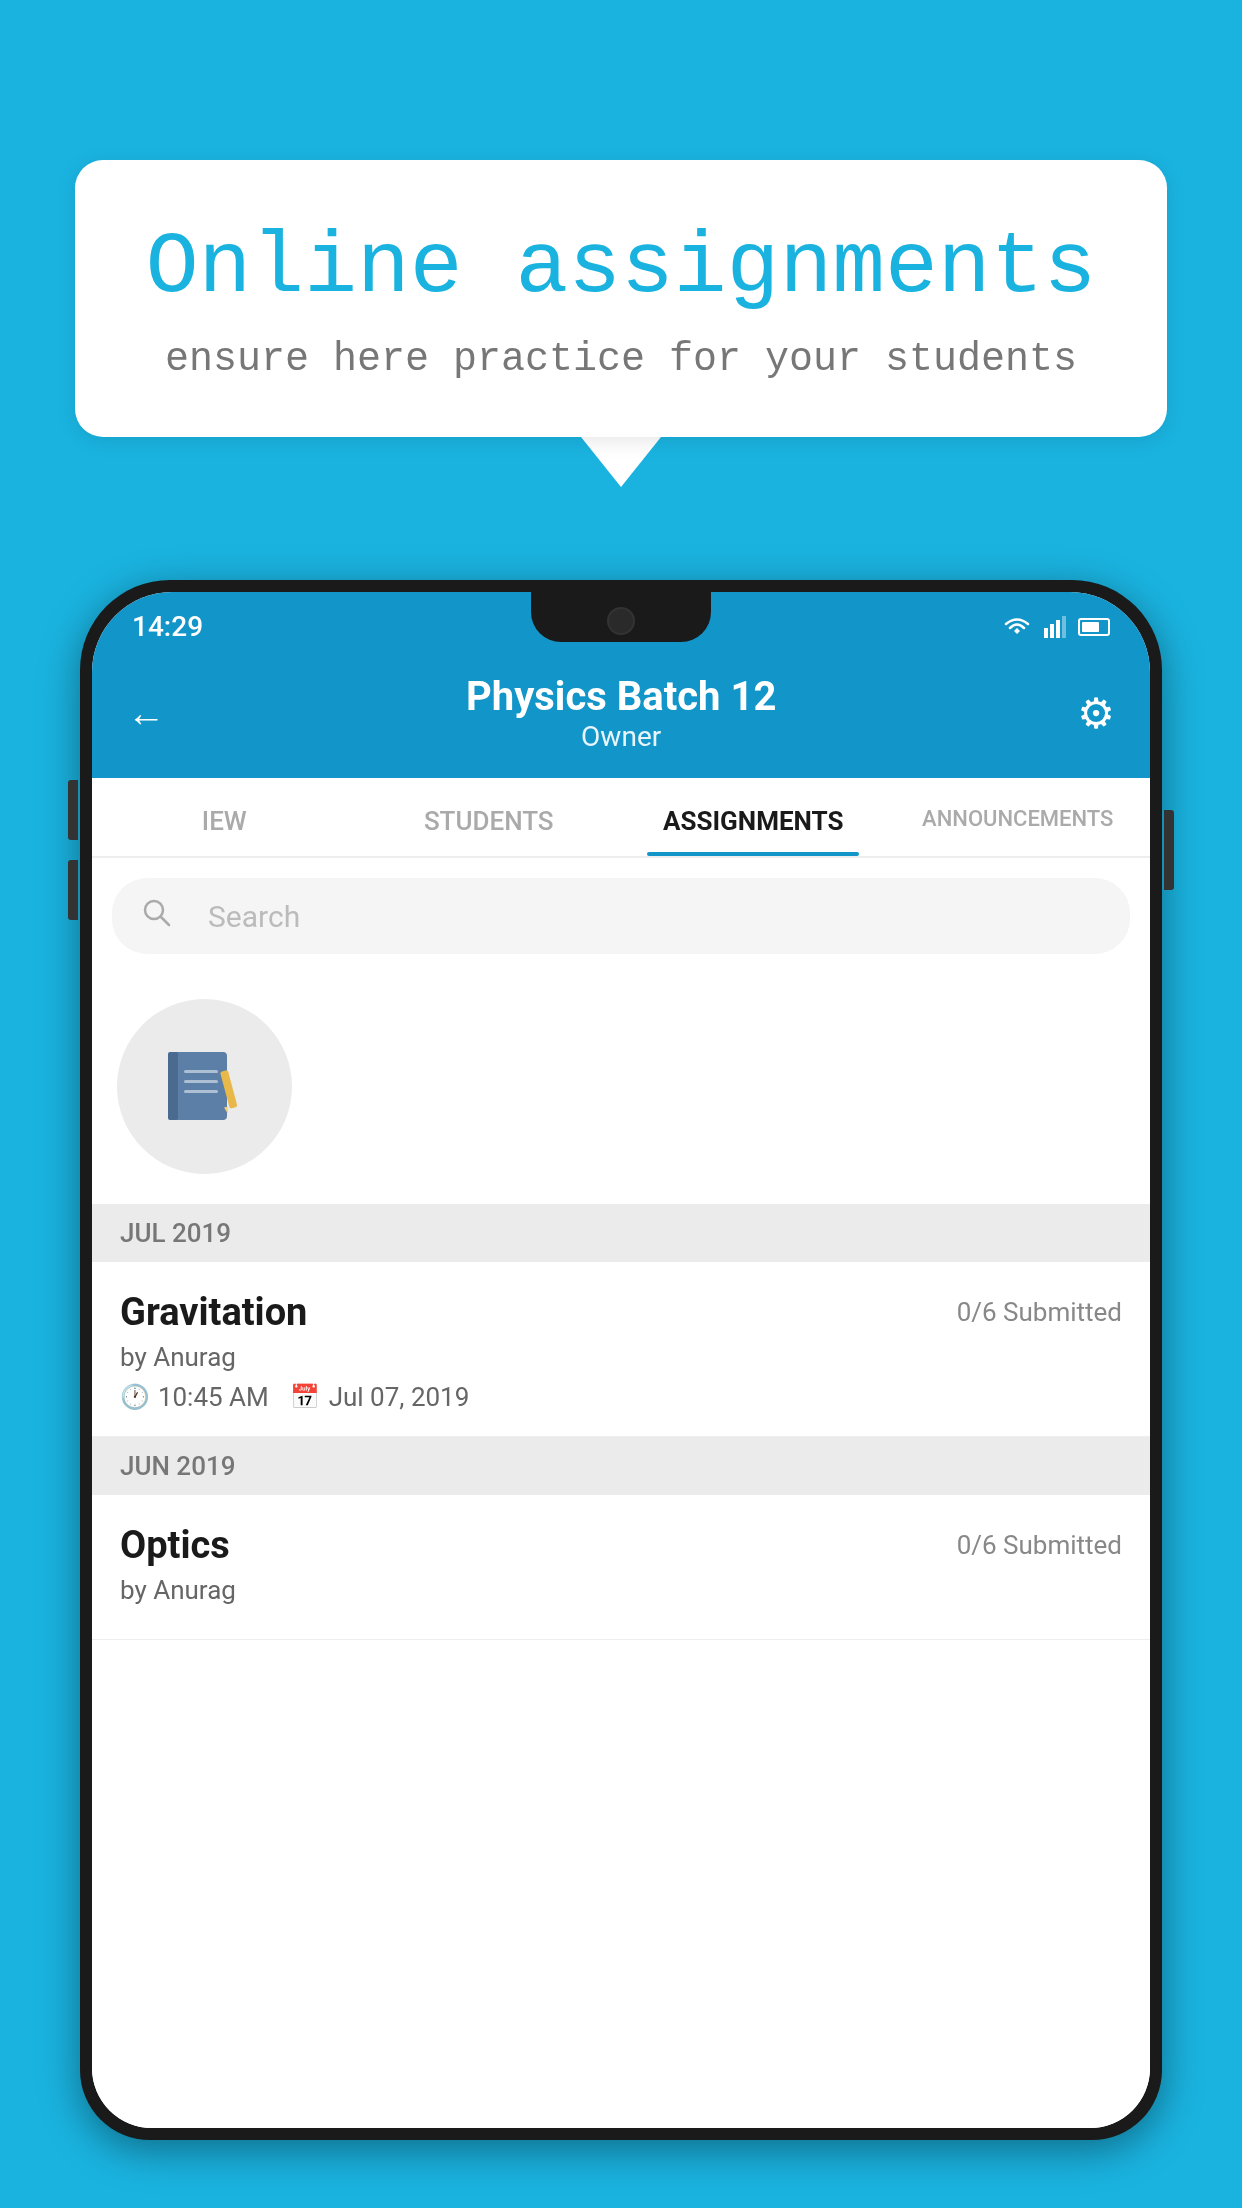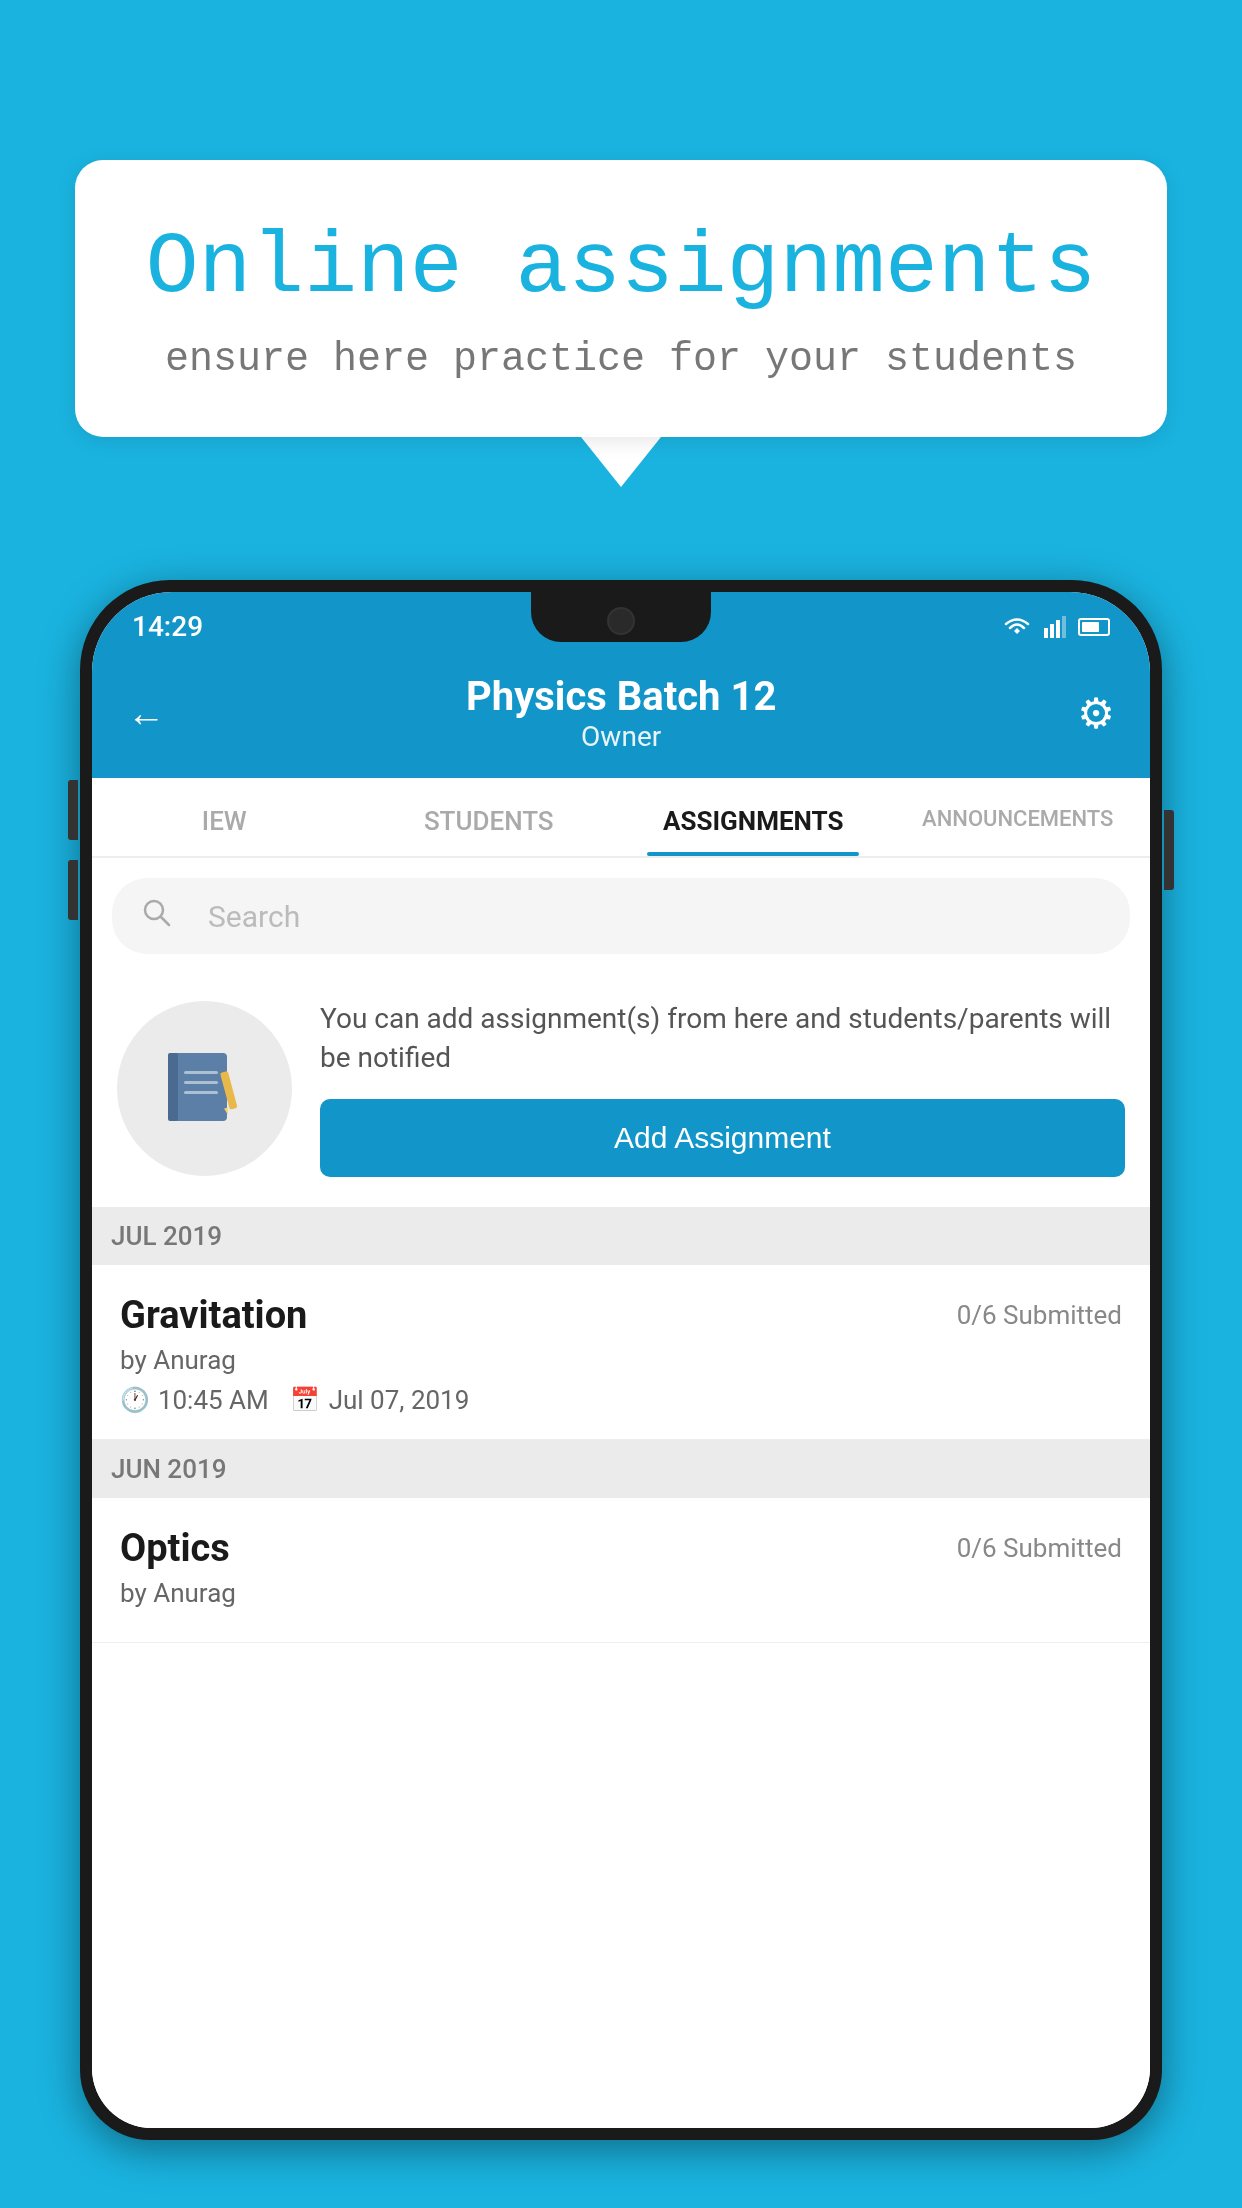--- a/index.html
+++ b/index.html
@@ -508,10 +508,6 @@
               <rect x="60" y="30" width="8" height="38" rx="2" fill="#e8b84b" transform="rotate(-15 60 30)"></rect>
               <polygon points="64,65 68,65 66,72" fill="#f4d07a" transform="rotate(-15 66 65)"></polygon>
             </svg>
-          </div>
-          <div class="info-right">
-            <div class="info-text">You can add assignment(s) from here and students/parents will be notified</div>
-            <button class="add-assignment-btn">Add Assignment</button>
           </div>
         </div>
 

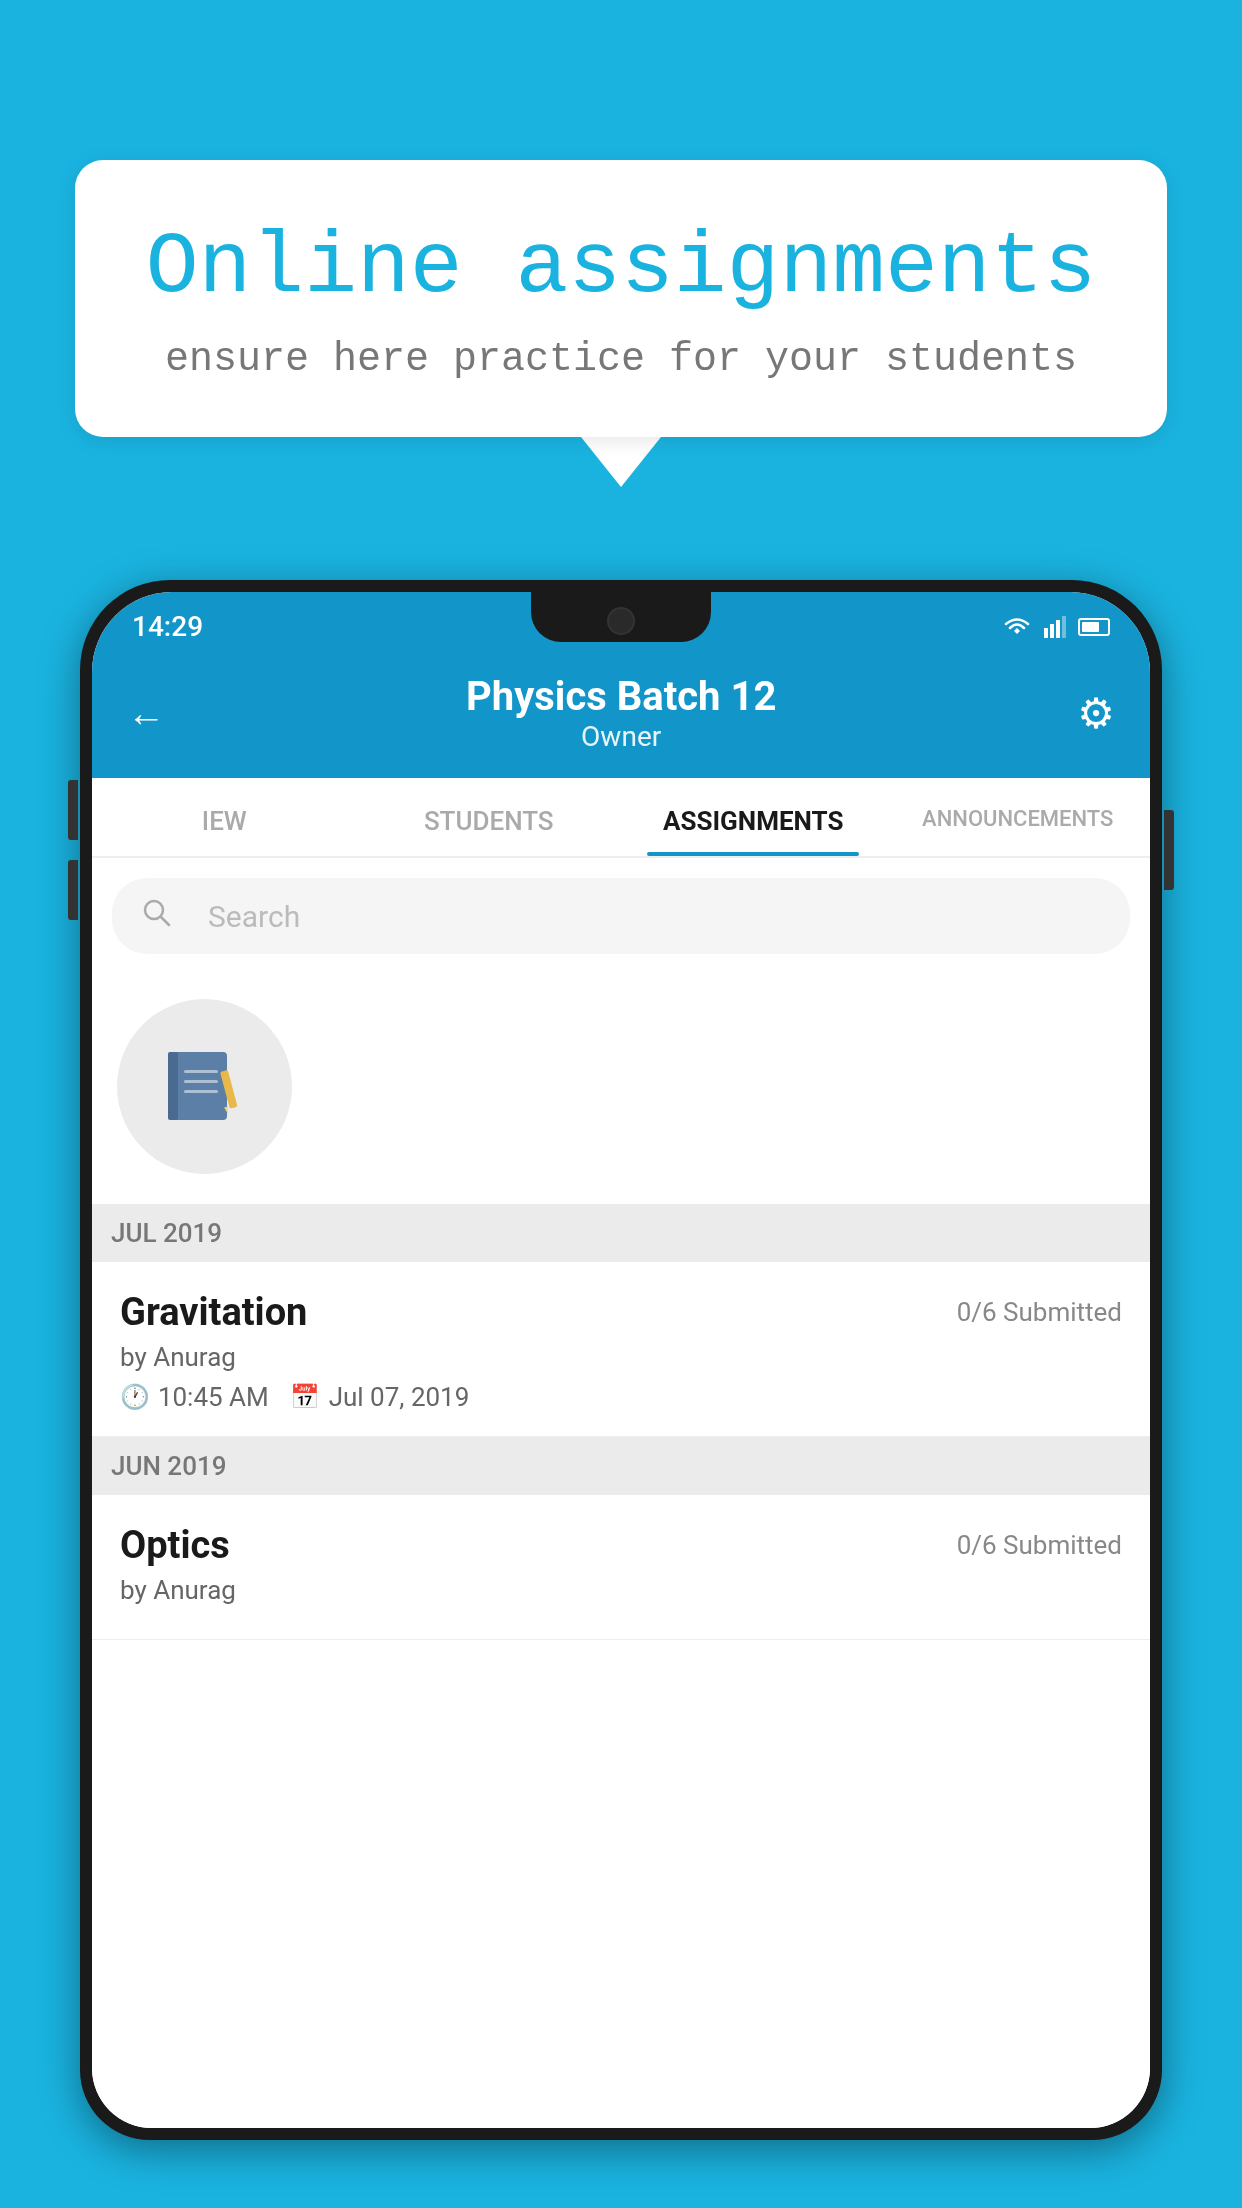--- a/index.html
+++ b/index.html
@@ -319,7 +319,7 @@
     
     .month-header {
       background: #ebebeb;
-      padding: 14px 19px;
+      padding: 14px 28px;
       font-size: 26px;
       color: #777;
       font-weight: 500;

